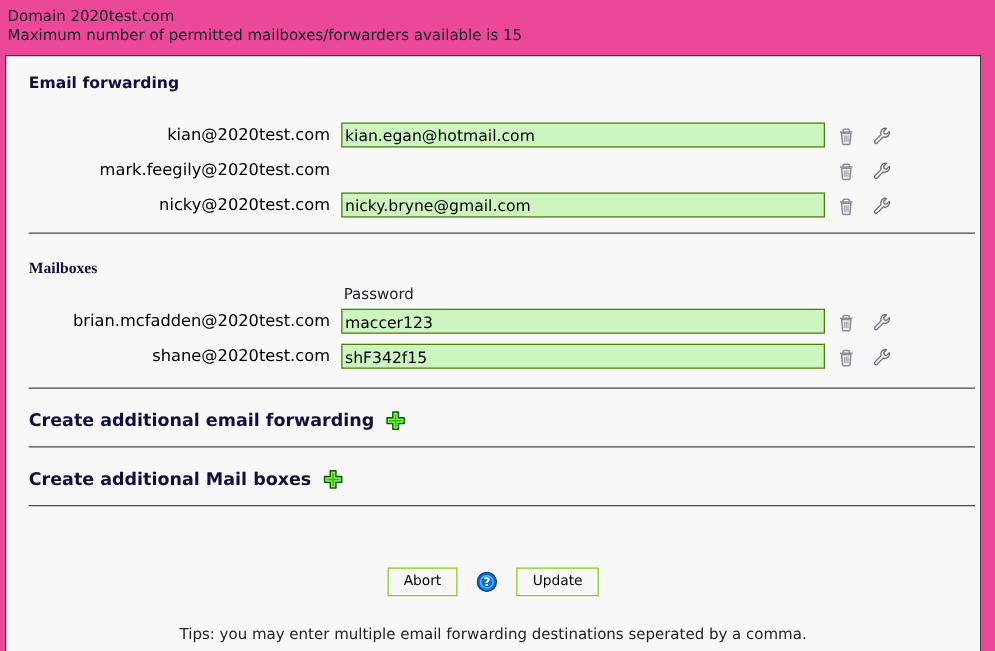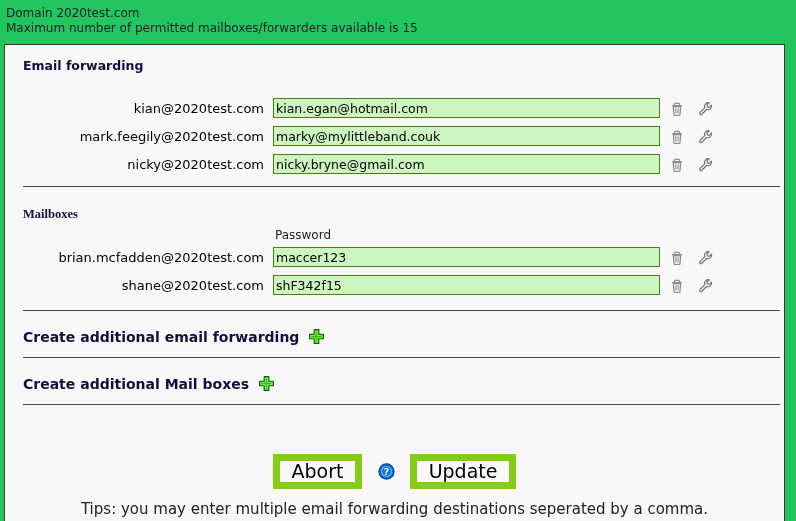--- a/index.html
+++ b/index.html
@@ -13,7 +13,7 @@
     width: 796px;
     height: 521px;
     overflow: hidden;
-    background: #22c55e;
+    background: #ec4899;
   }
 
   

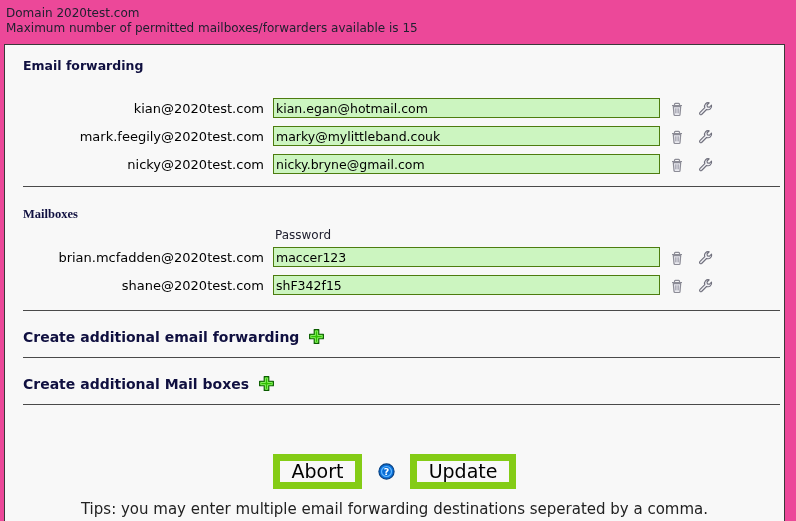--- a/index.html
+++ b/index.html
@@ -214,7 +214,6 @@
 
     <div class="row" style="top:81px;">
       <div class="row-label">mark.feegily@2020test.com</div>
-      <input class="field" type="text" value="marky@mylittleband.couk" style="">
       <div class="icons">
         <span class="icon-btn">
           <svg width="20" height="20" viewBox="0 0 20 20">

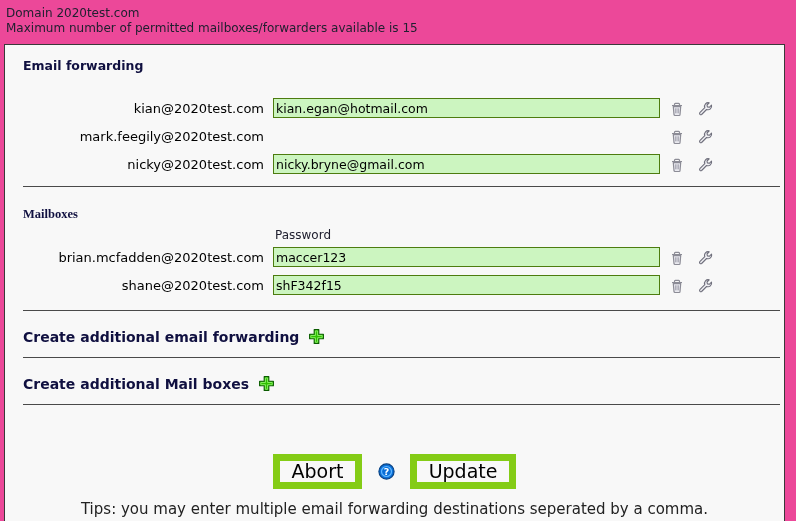--- a/index.html
+++ b/index.html
@@ -150,10 +150,10 @@
     display: inline-block;
     vertical-align: middle;
     font-family: "DejaVu Sans", "Liberation Sans", sans-serif;
-    font-size: 19px;
+    font-size: 11px;
     color: #000;
     background: #f8f8f8;
-    border: 7px solid #84cc16;
+    border: 1px solid #84cc16;
     padding: 2px 12px 3px 12px;
     cursor: pointer;
     line-height: 16px;

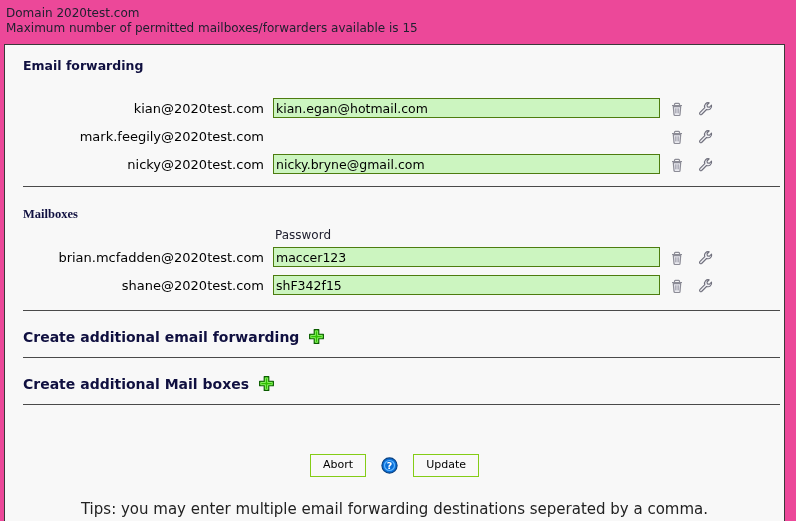--- a/index.html
+++ b/index.html
@@ -174,7 +174,7 @@
     width: 100%;
     top: 455px;
     text-align: center;
-    font-size: 15px;
+    font-size: 12px;
     color: #222;
   }
 </style>

